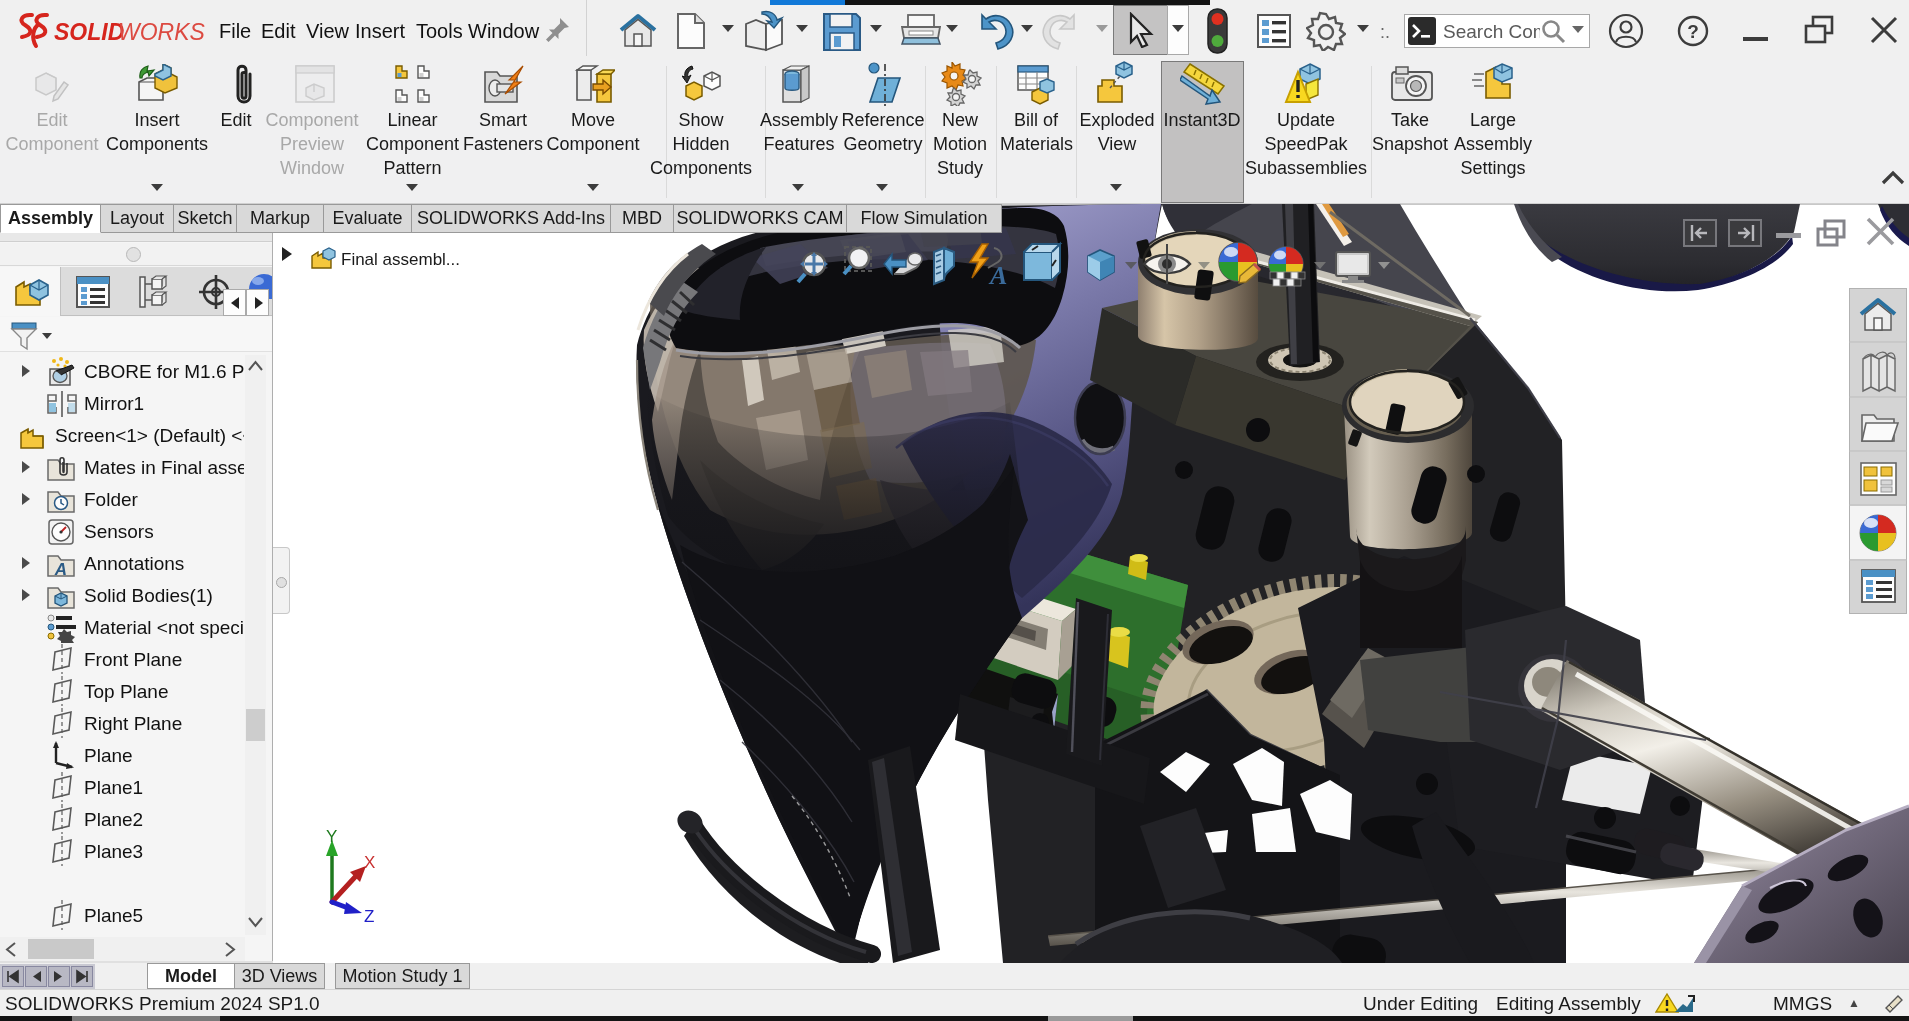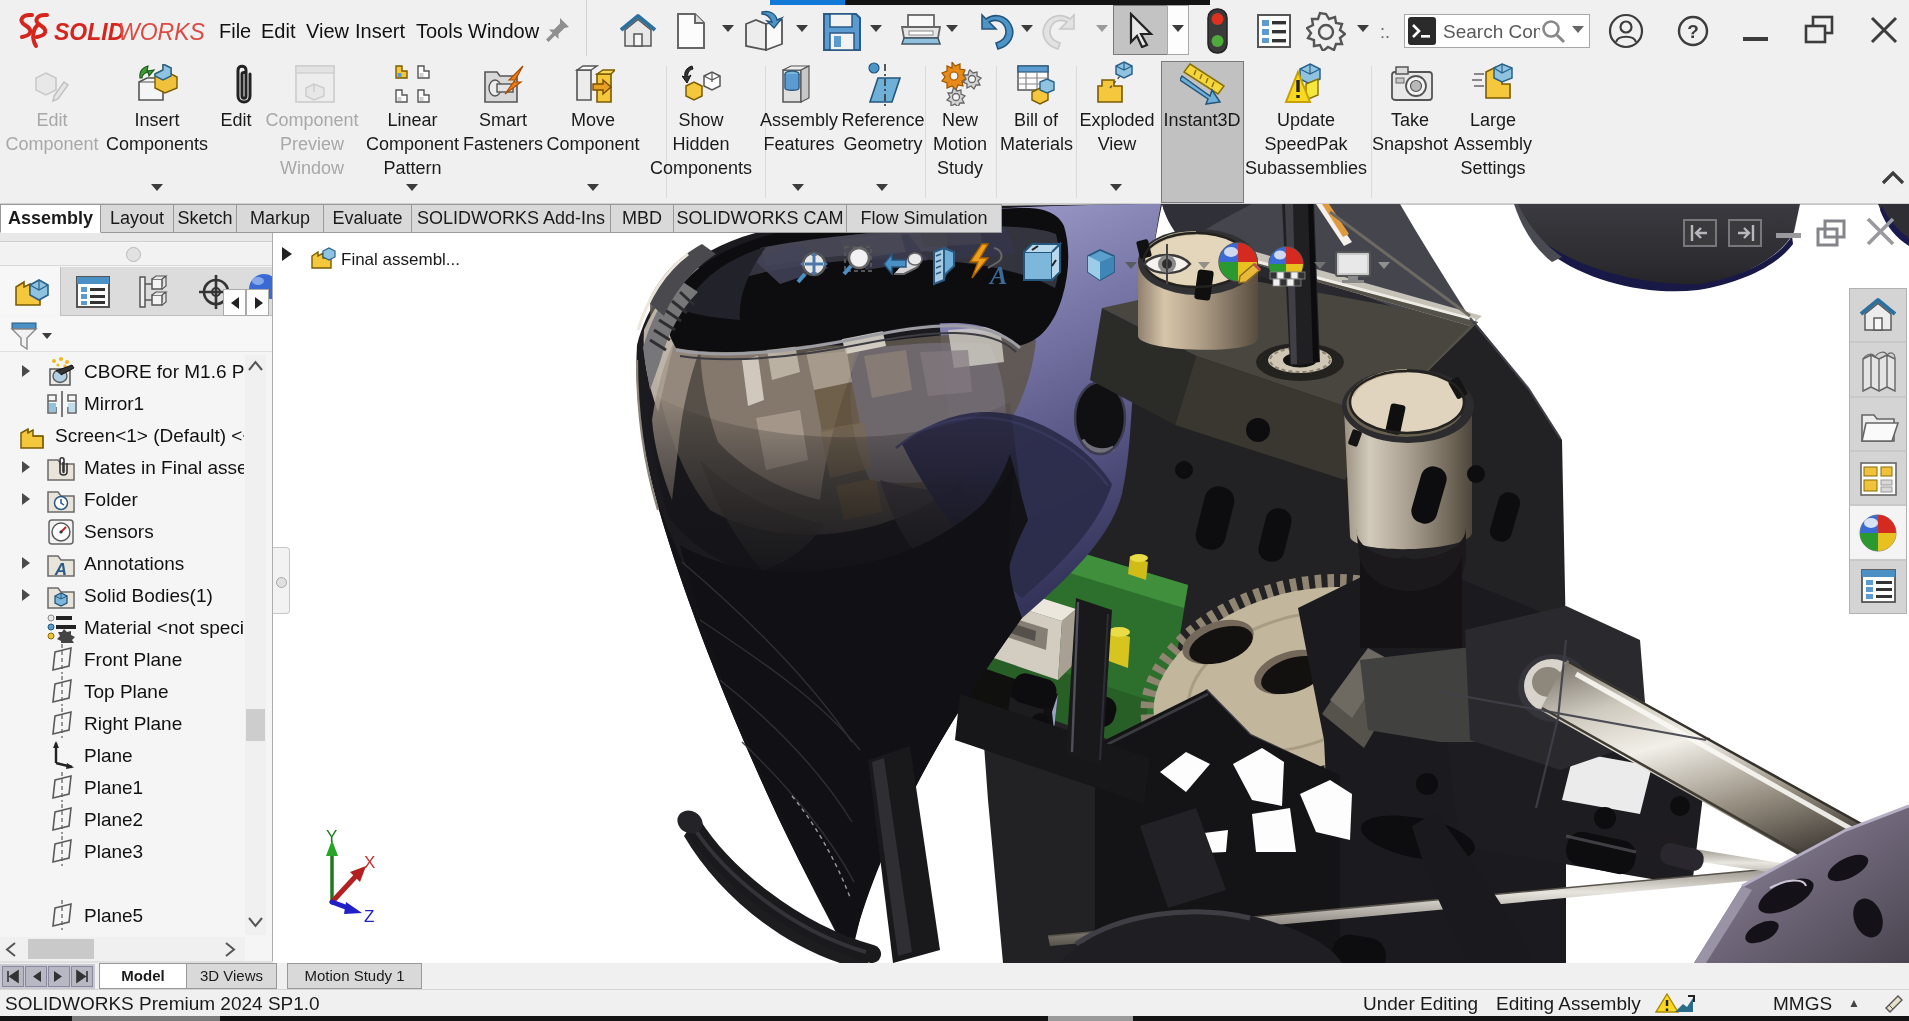--- a/index.html
+++ b/index.html
@@ -27,7 +27,7 @@
 .texp { position:absolute; left:22px; top:10px; width:0; height:0; border-top:6px solid transparent; border-bottom:6px solid transparent; border-left:8px solid #4a4a4a; }
 
 #bottabs { position:absolute; left:0; top:963px; width:1909px; height:26px; background:#f0f0f0; z-index:8; }
-.btab { position:absolute; top:0; height:26px; background:#d9d9d9; border:1px solid #999; border-top:1px solid #999; font-size:15px; color:#1a1a1a; text-align:center; line-height:24px; }
+.btab { position:absolute; top:0; height:26px; background:#d9d9d9; border:1px solid #999; border-top:1px solid #999; font-size:18px; color:#1a1a1a; text-align:center; line-height:24px;margin-left:48px; }
 .btab.active { background:#fff; font-weight:bold; }
 #statusbar { position:absolute; left:0; top:989px; width:1909px; height:27px; background:#f0f0f0; font-size:19px; color:#1a1a1a; border-top:1px solid #d5d5d5; z-index:8; }
 </style>

